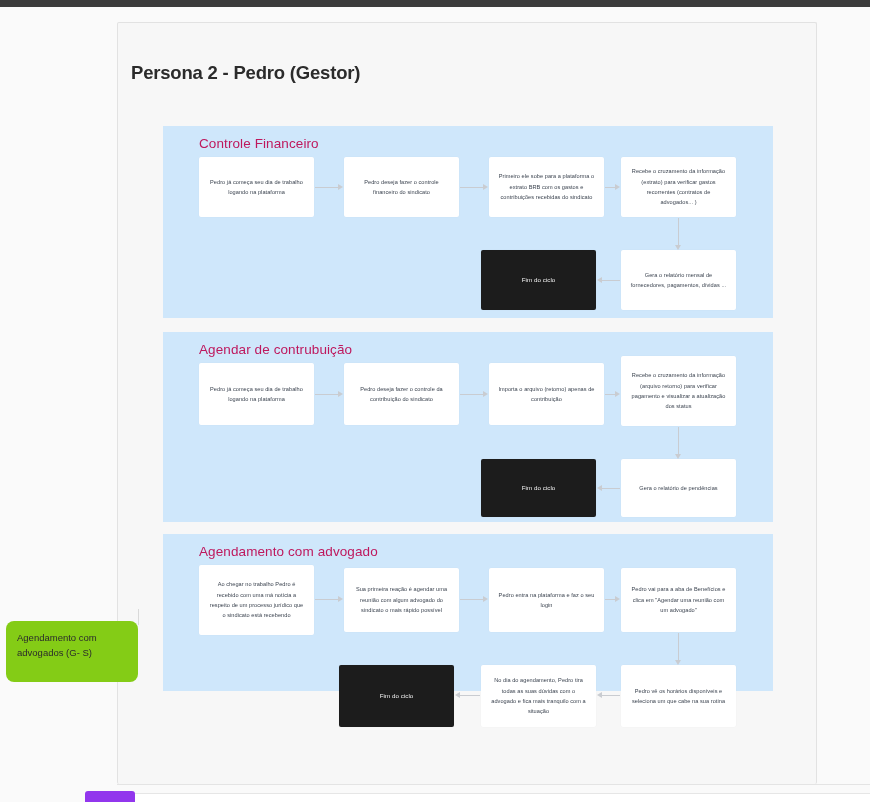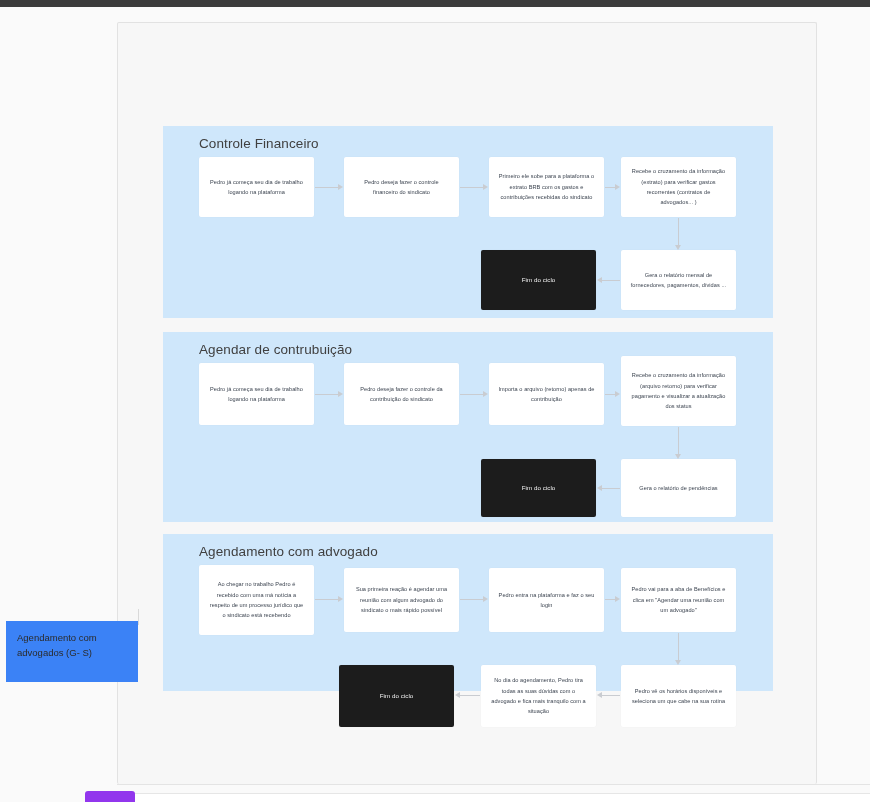--- a/index.html
+++ b/index.html
@@ -130,6 +130,7 @@
 
   <div class="frame"></div>
 
+  <div class="frame-title">Persona 2 - Pedro (Gestor)</div>
 
   <div class="section" style="top:126px; height:192px;">
     <div class="section-title">Controle Financeiro</div>

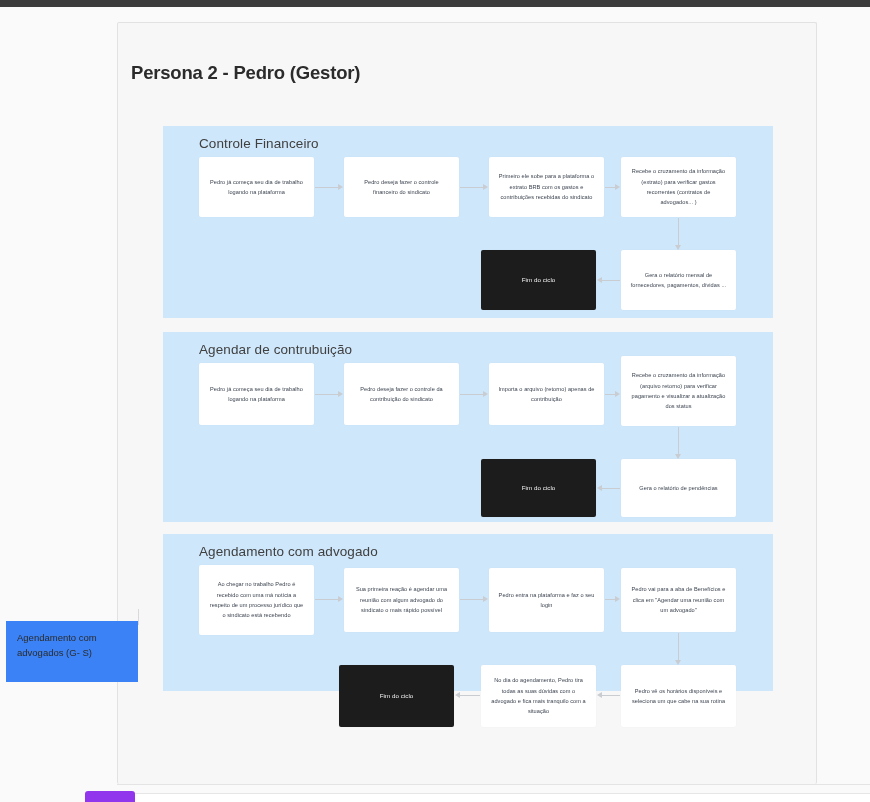--- a/index.html
+++ b/index.html
@@ -40,7 +40,7 @@
   }
   .section-title {
     position: absolute; left: 36px; top: 10px;
-    font-size: 13.5px; color: #404040; font-weight: normal;
+    font-size: 13.5px; color: #be185d; font-weight: normal;
     letter-spacing: 0.1px;
   }
 

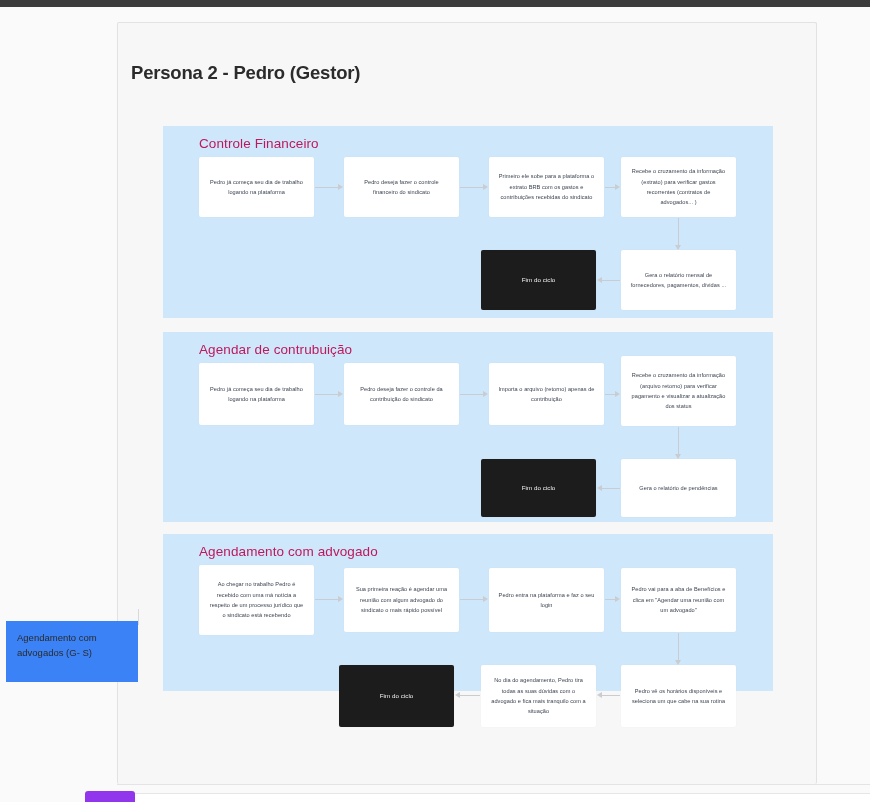--- a/index.html
+++ b/index.html
@@ -94,9 +94,9 @@
   .sticky {
     position: absolute; left: 6px; top: 621px;
     width: 132px; height: 61px;
-    background: #3b82f6;
+    background: #84cc16;
     padding: 9px 11px;
-    font-size: 9.5px; line-height: 1.6; color: #2b2b2b;
+    font-size: 9.5px; line-height: 1.6; color: #2b2b2b; border-radius: 8px;
   }
   .sticky-conn {
     position: absolute; left: 138px; top: 609px;

